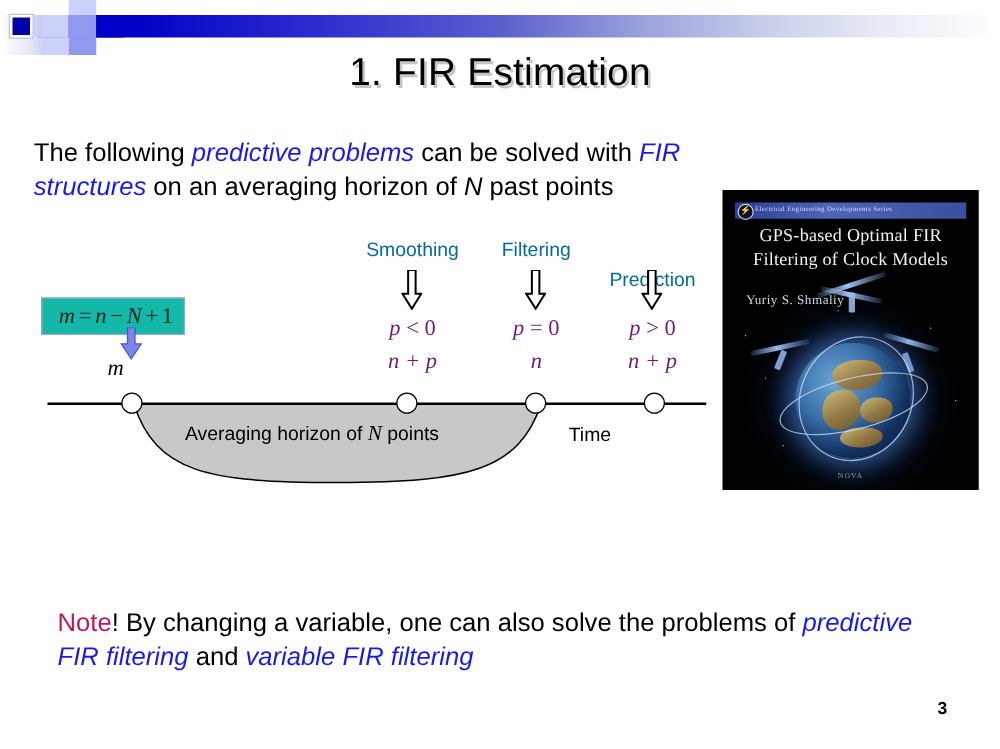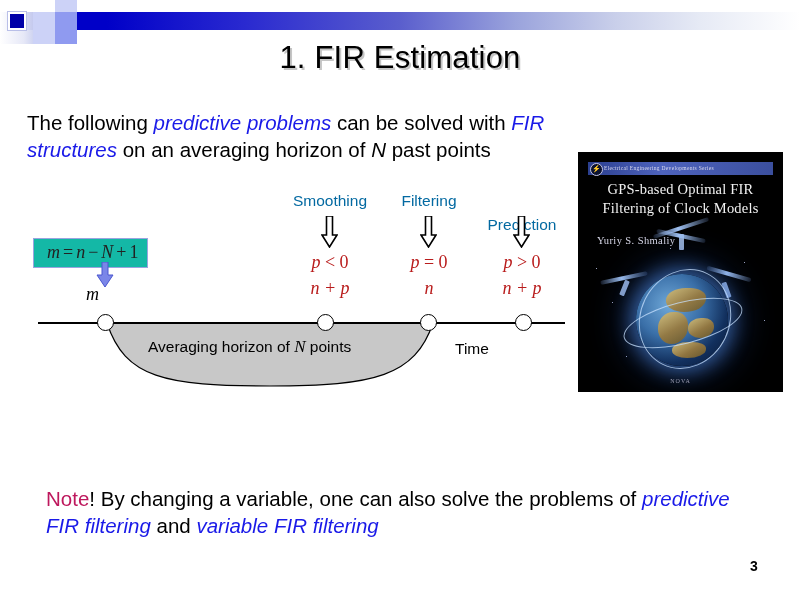--- a/index.html
+++ b/index.html
@@ -155,7 +155,7 @@
     position: absolute;
     font-family: "Liberation Serif", serif;
     font-size: 18px;
-    color: #b91c1c;
+    color: #701a75;
     text-align: center;
     white-space: nowrap;
   }

